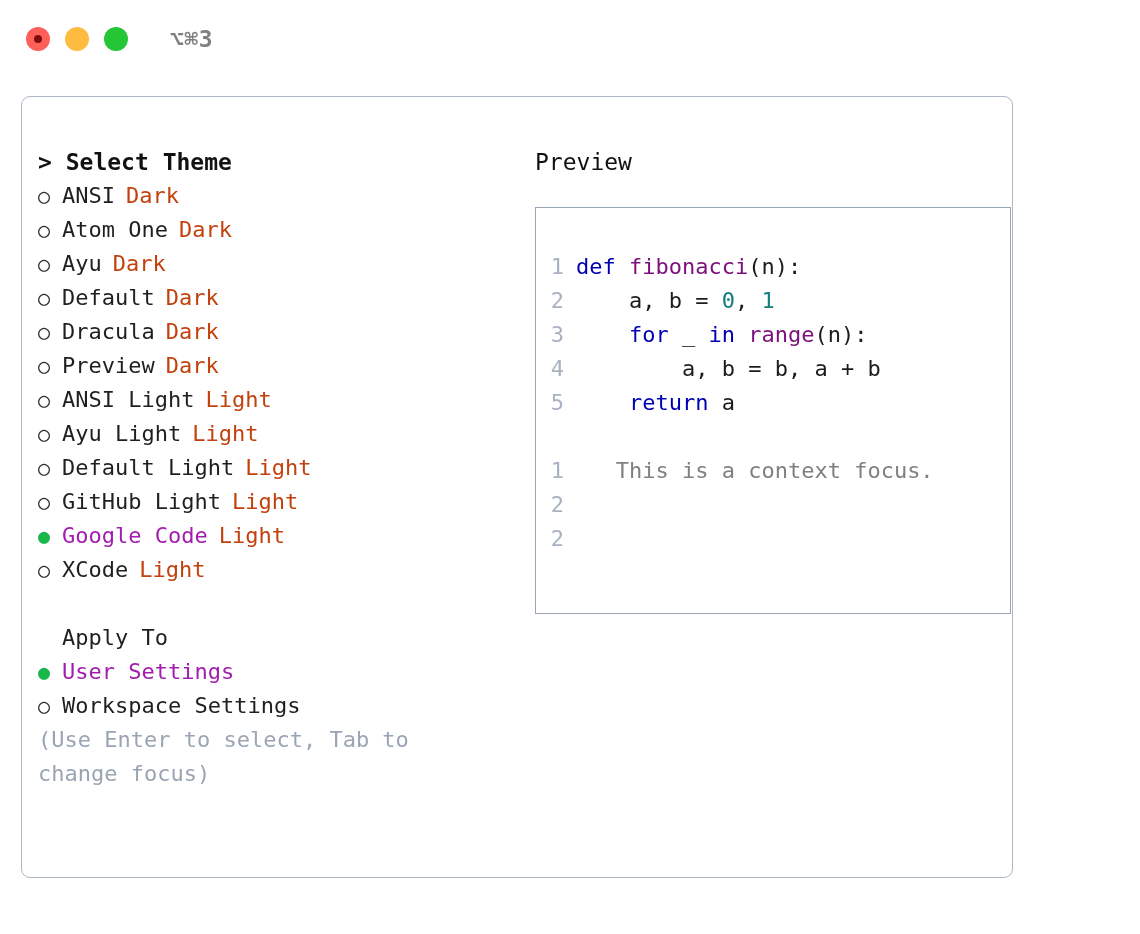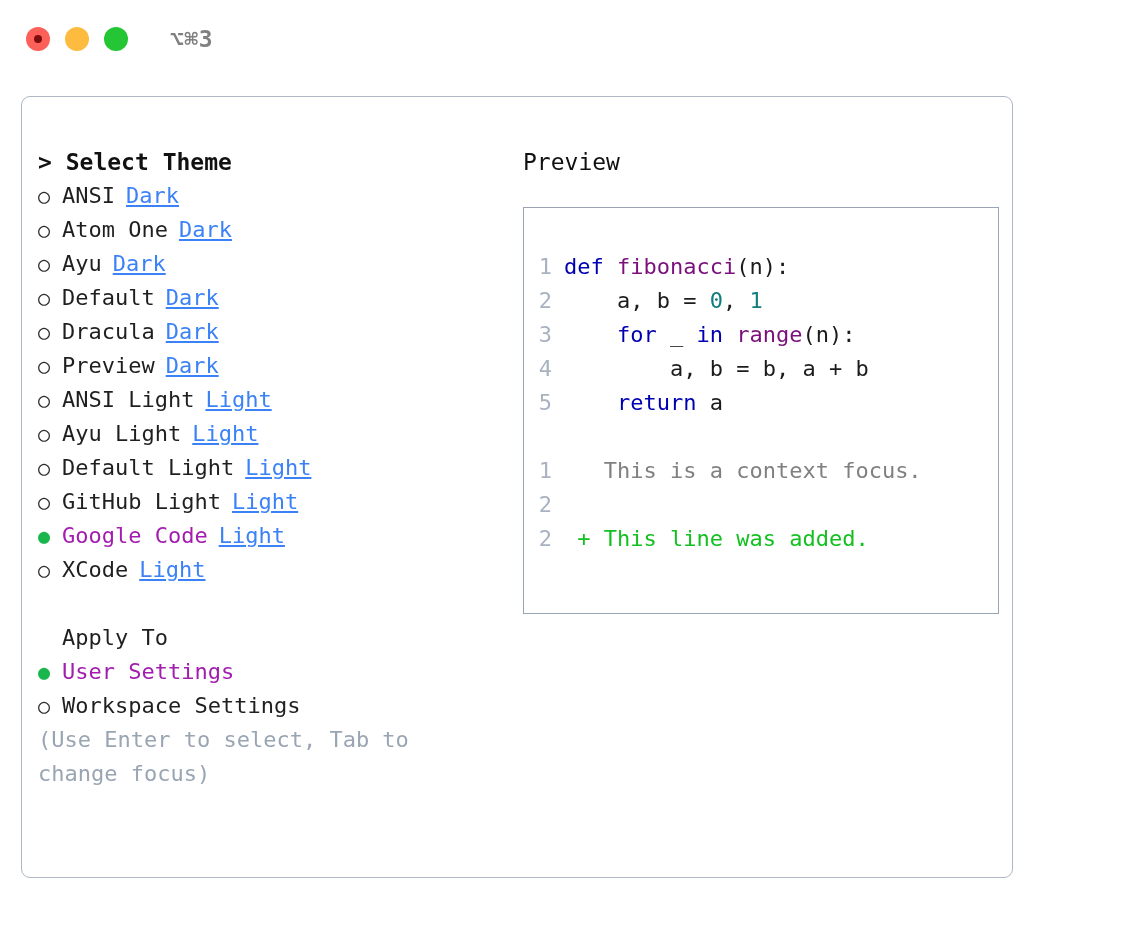--- a/index.html
+++ b/index.html
@@ -87,6 +87,7 @@
     width: 100%;
     height: 100%;
     display: flex;
+    gap: 12px;
   }
 
   

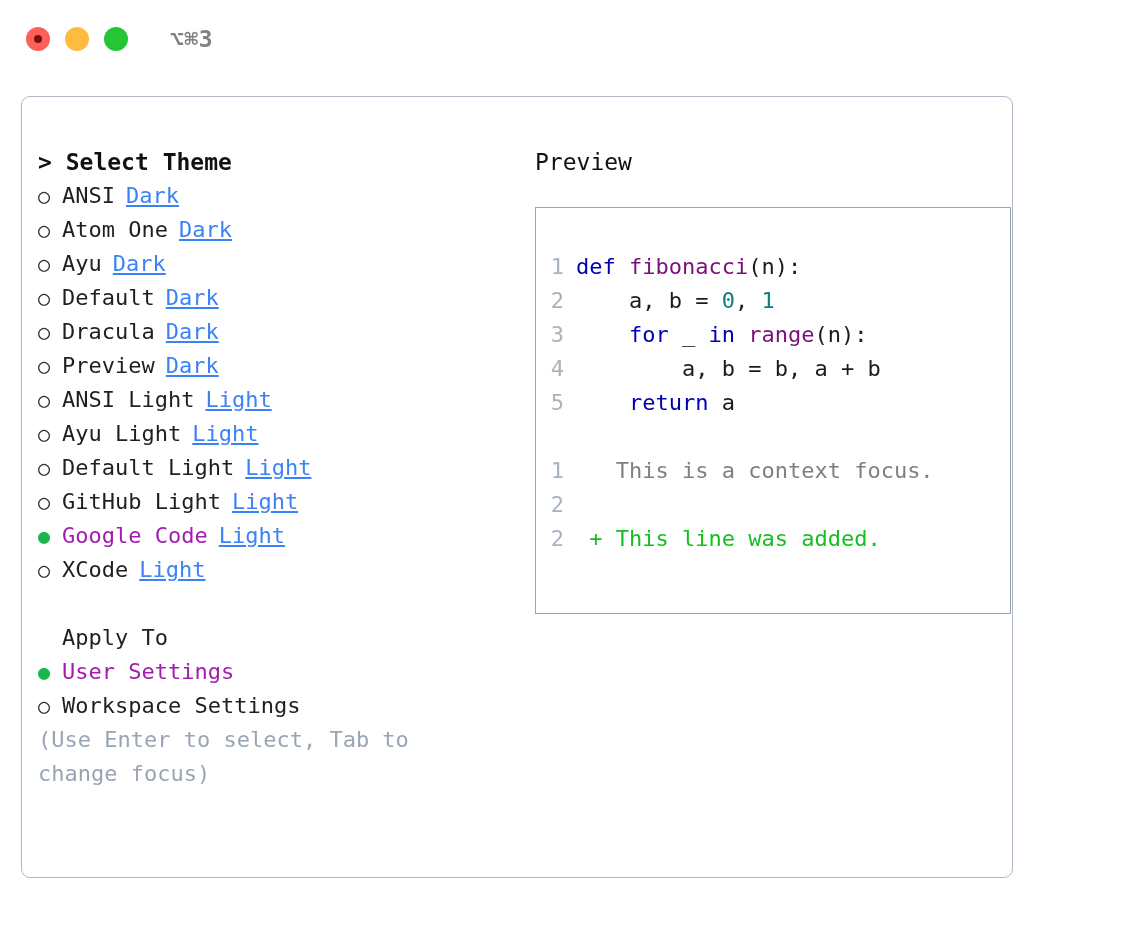--- a/index.html
+++ b/index.html
@@ -125,9 +125,8 @@
   .opt-label { color: #1f1f1f; }
   .opt-row.selected .opt-label { color: #a21caf; }
   .opt-variant {
-    color: #3b82f6;
+    color: #c2410c;
     margin-left: 11px;
-    text-decoration: underline;
   }
 
   .spacer-block { height: 34px; }

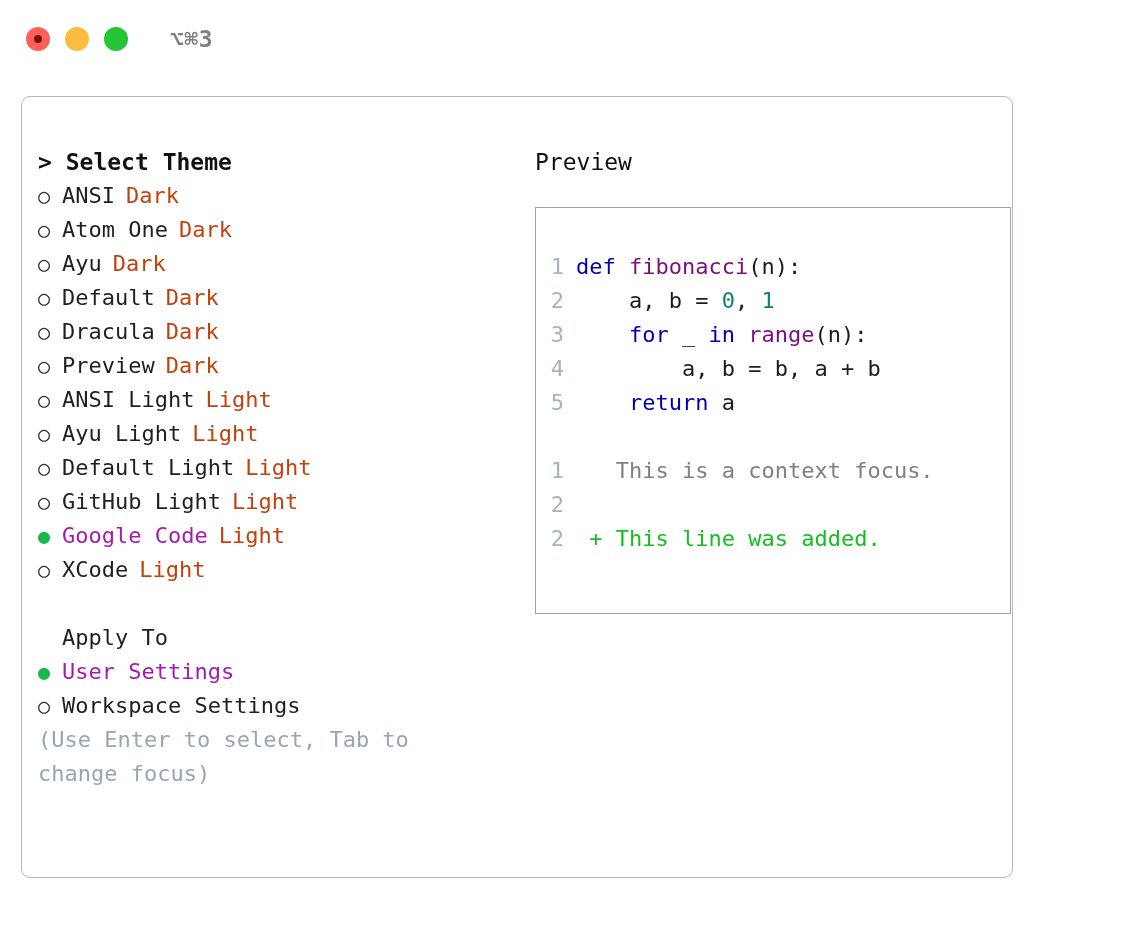--- a/index.html
+++ b/index.html
@@ -265,7 +265,7 @@
           <div id="diff-block">
               <div class="code-line"><span class="gutter">1</span><span class="code-text diff-context">   This is a context focus.</span></div>
               <div class="code-line"><span class="gutter">2</span></div>
-              <div class="code-line"><span class="gutter">2</span><span class="code-text diff-add"> + This line was added.</span></div>
+              <div class="code-line"><span class="gutter">2</span></div>
             </div>
         </div>
       </div>

